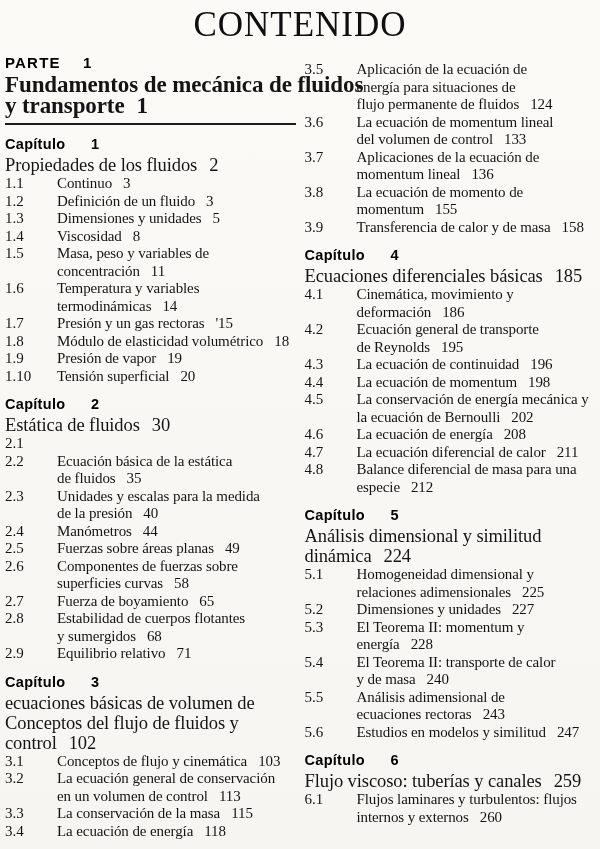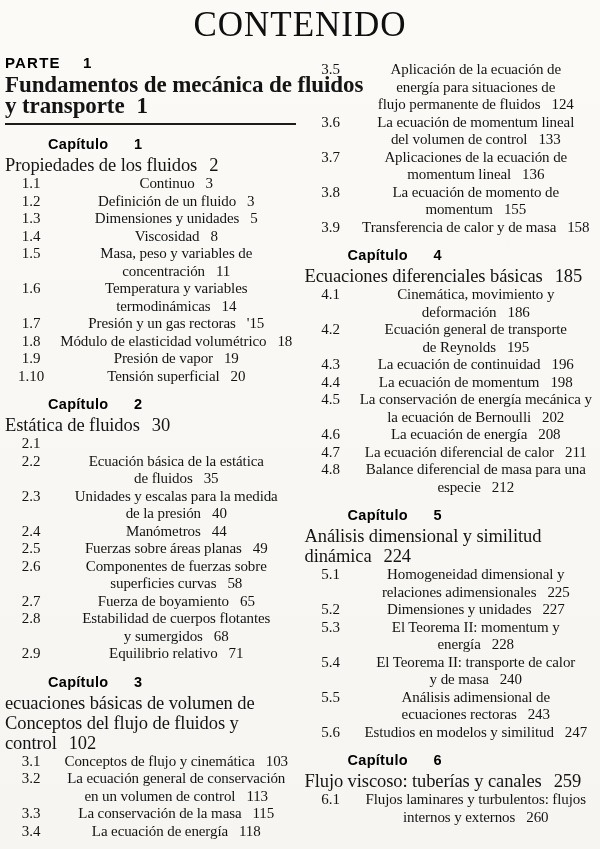--- a/index.html
+++ b/index.html
@@ -56,7 +56,7 @@
   .ch-title { font-size: 18.5px; line-height: 20px; letter-spacing: -0.3px; }
 
   
-  .entry { display: flex; font-size: 15px; line-height: 17.5px; text-align: center; }
+  .entry { display: flex; font-size: 15px; line-height: 17.5px; }
   .entry-num { flex: 0 0 52px; width: 52px; }
   .entry-body { flex: 1 1 auto; min-width: 0; }
   .line { white-space: nowrap; letter-spacing: -0.1px; }

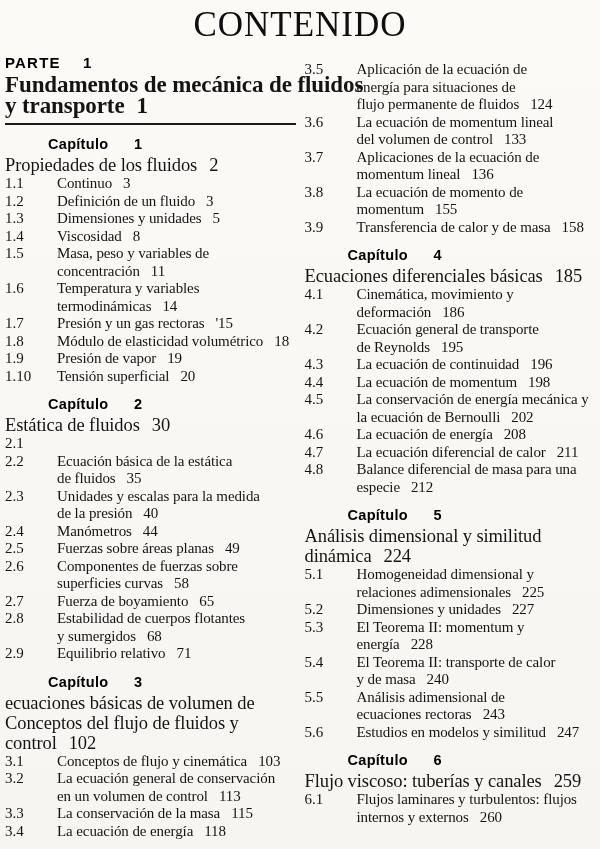--- a/index.html
+++ b/index.html
@@ -52,7 +52,7 @@
     color: #000;
     margin-bottom: 2px;
   }
-  .ch-label { display: inline-block; width: 86px; margin-left: 43px; }
+  .ch-label { display: inline-block; width: 86px; }
   .ch-title { font-size: 18.5px; line-height: 20px; letter-spacing: -0.3px; }
 
   

